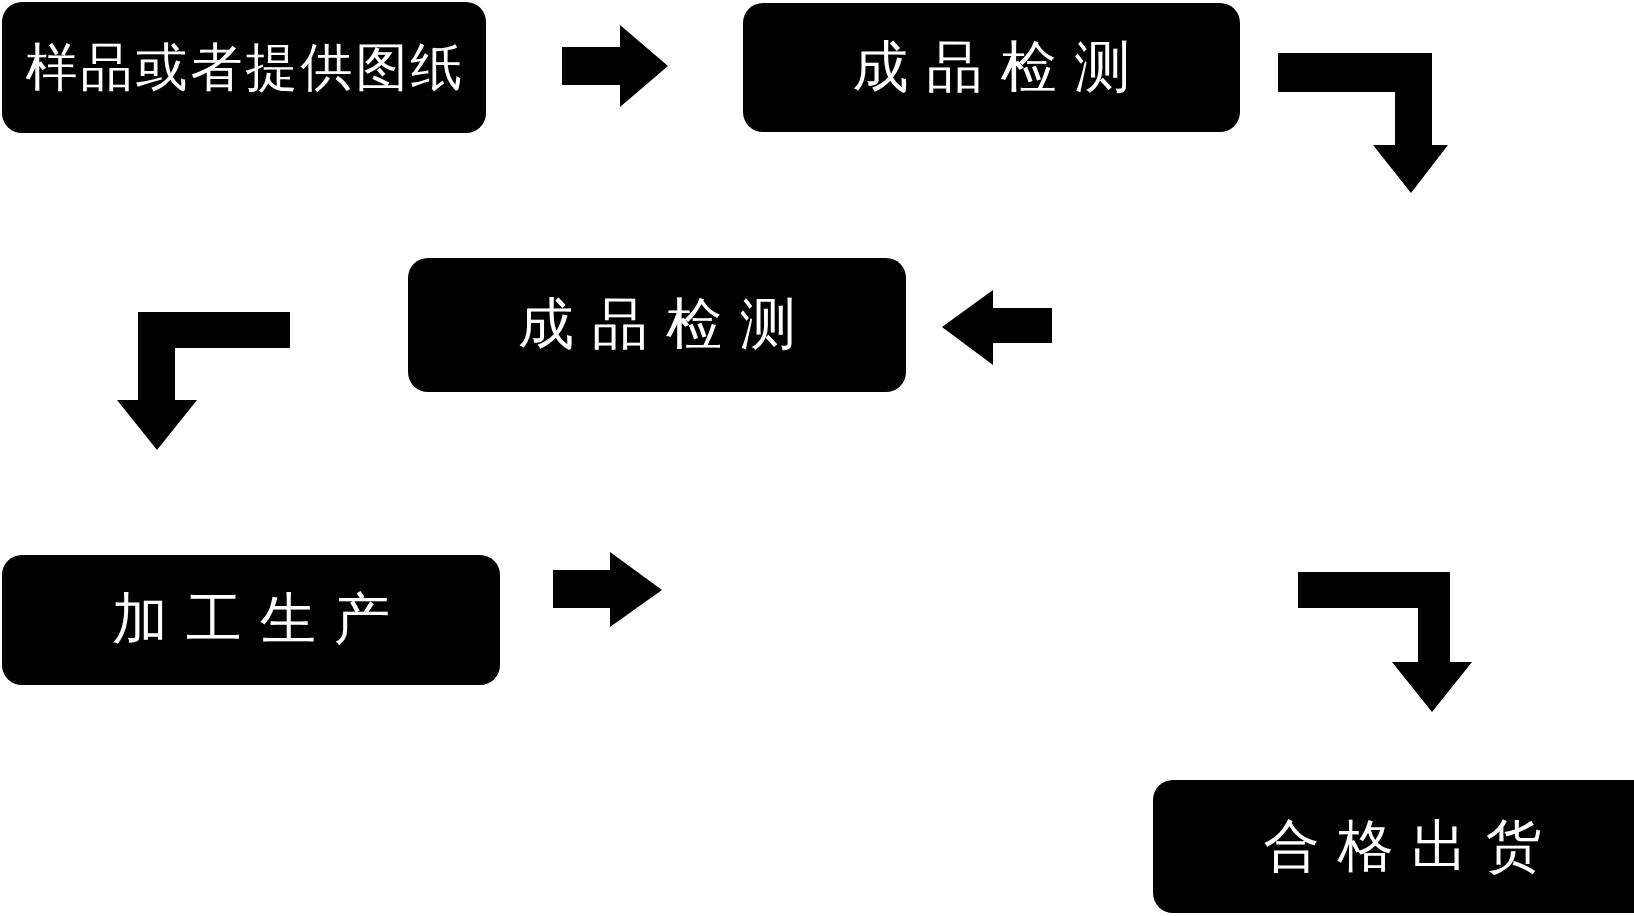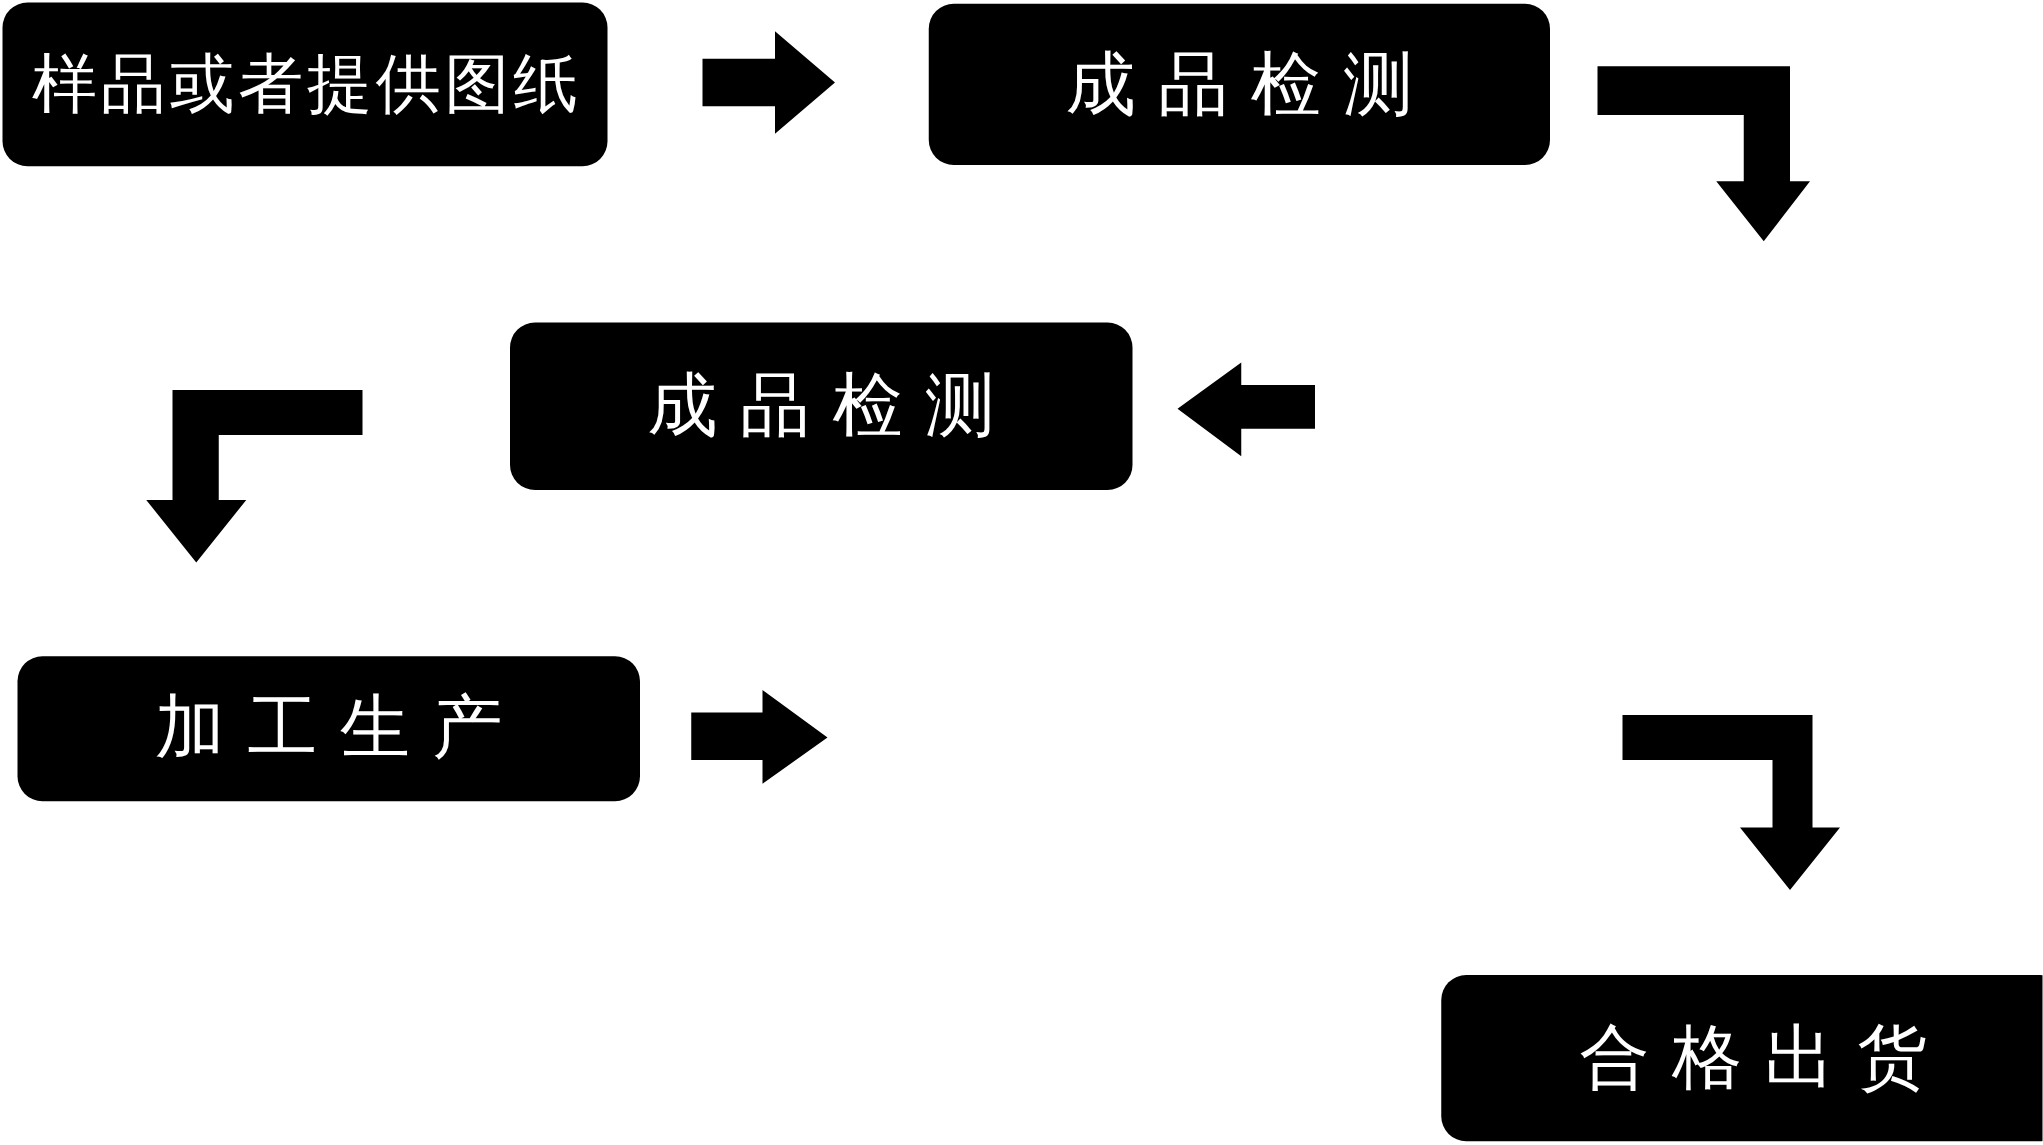--- a/index.html
+++ b/index.html
@@ -46,7 +46,7 @@
   .pos-payment  { left: 743px;  top: 3px;   width: 479px; height: 129px; }
   .pos-drawing  { left: 1105px; top: 258px; width: 482px; height: 136px; }
   .pos-confirm  { left: 408px;  top: 258px; width: 480px; height: 134px; }
-  .pos-produce  { left: 2px;    top: 525px; width: 480px; height: 116px; margin-left: 12px; }
+  .pos-produce  { left: 2px;    top: 555px; width: 480px; height: 130px; }
   .pos-inspect  { left: 717px;  top: 525px; width: 481px; height: 130px; }
   .pos-ship     { left: 1153px; top: 780px; width: 481px; height: 133px; }
 

